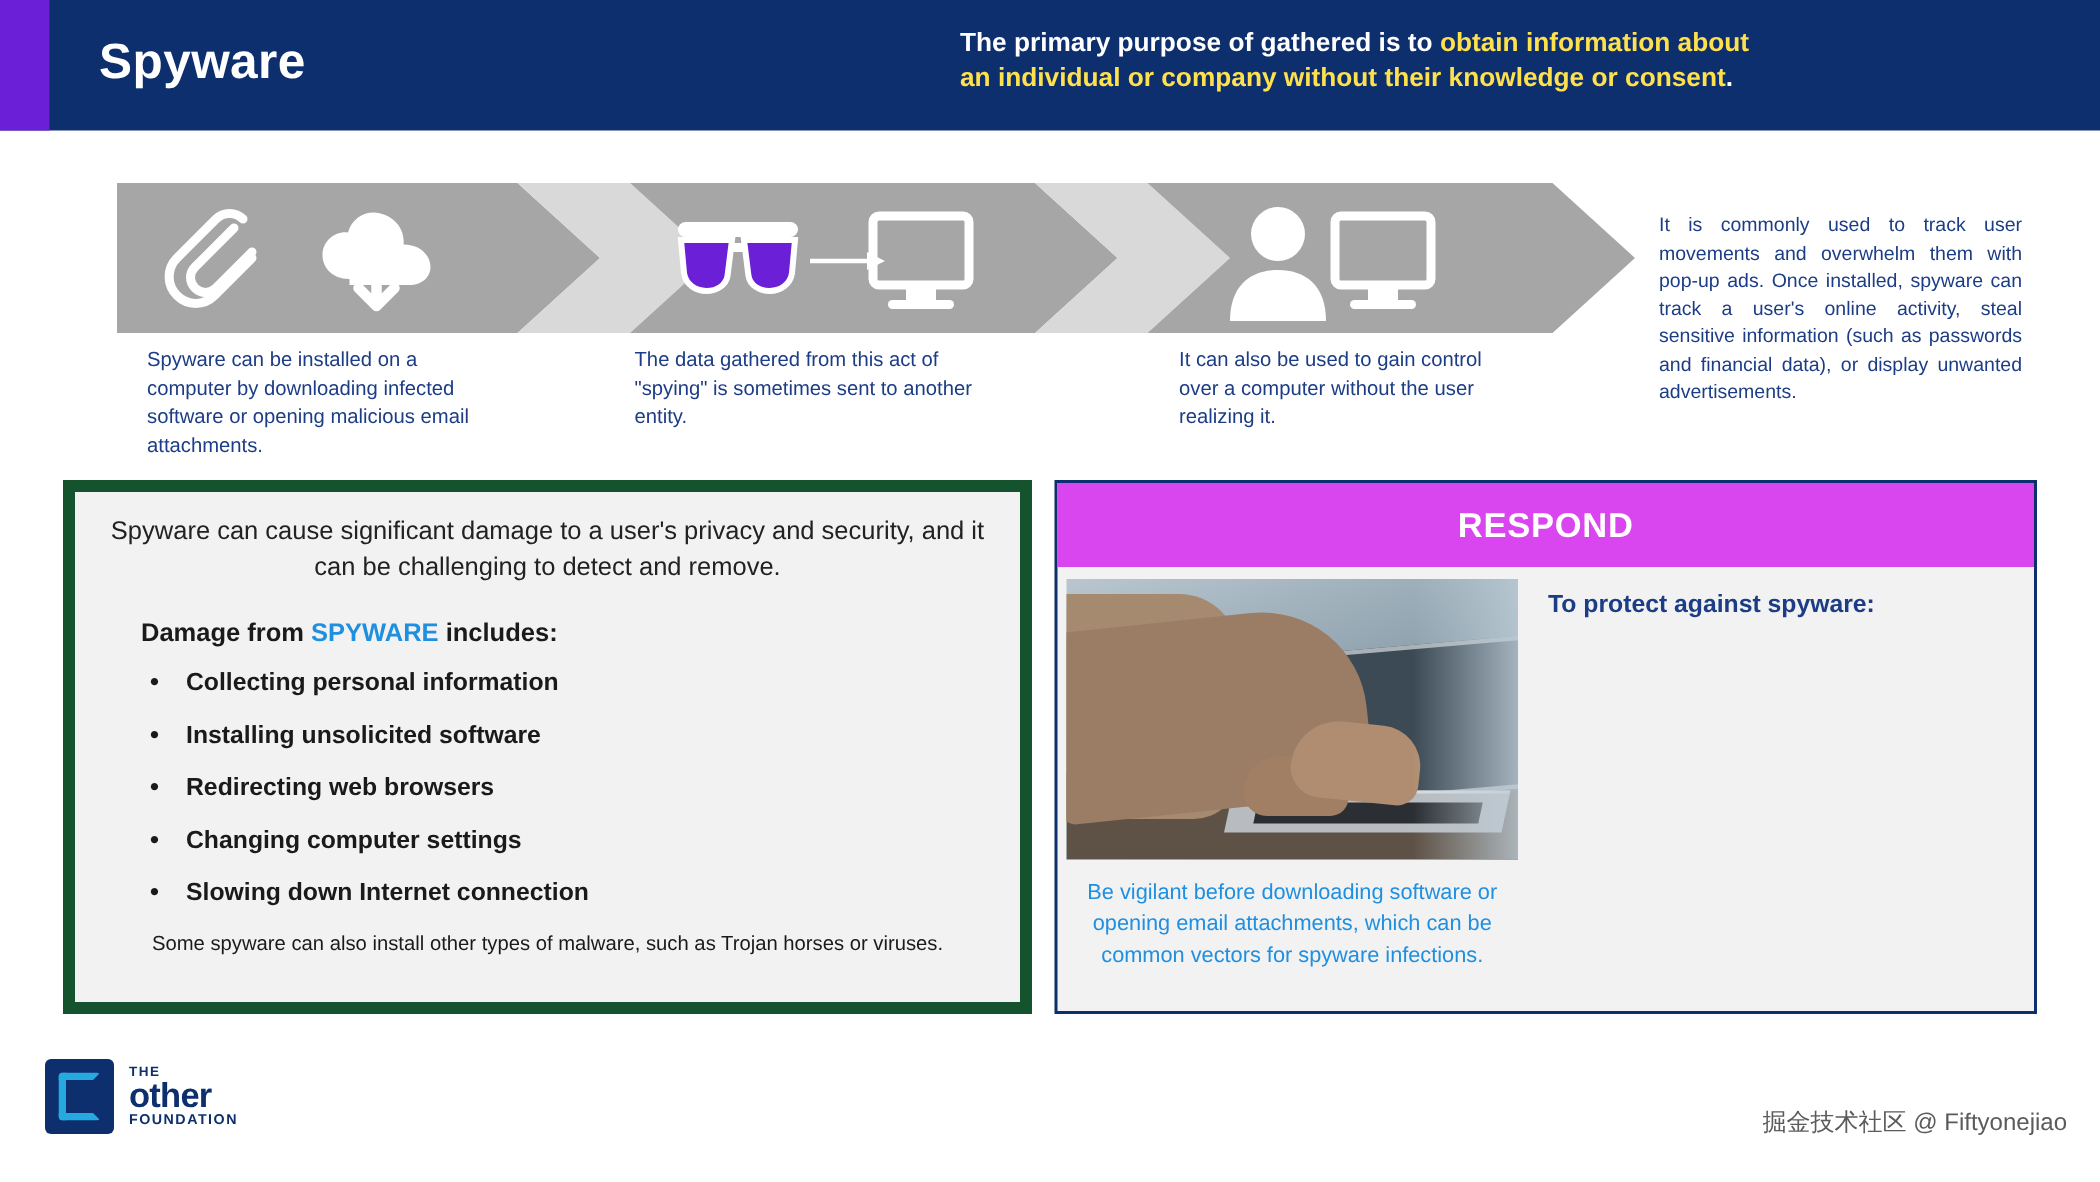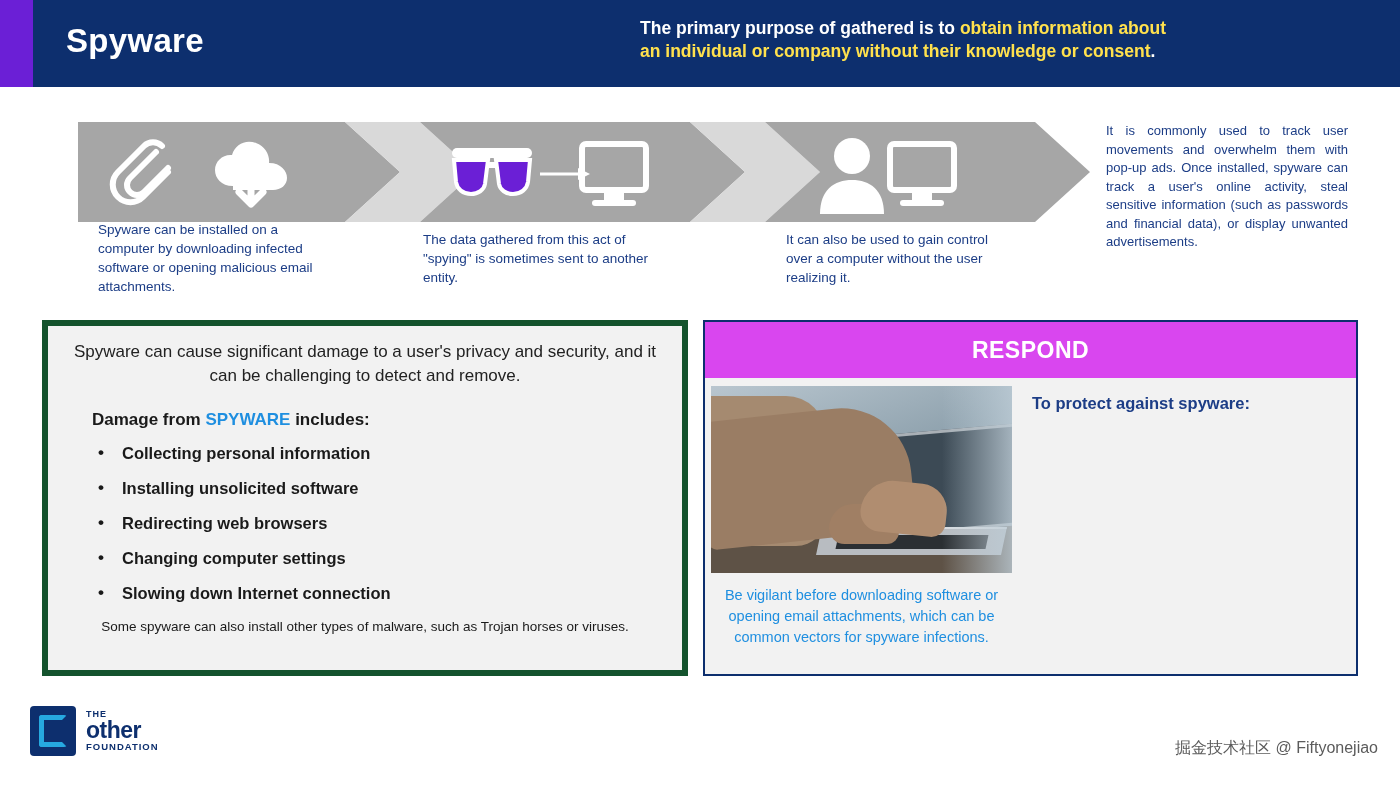--- a/index.html
+++ b/index.html
@@ -381,7 +381,7 @@
   <div class="seg-text" style="left:98px; top:108px; width:230px;">Spyware can be installed on a computer by downloading infected software or opening malicious email attachments.</div>
   <div class="seg-text" style="left:423px; top:118px; width:240px;">The data gathered from this act of "spying" is sometimes sent to another entity.</div>
   <div class="seg-text" style="left:786px; top:118px; width:215px;">It can also be used to gain control over a computer without the user realizing it.</div>
-  <div class="seg-text right" style="left:1106px; top:10px; width:242px;">It is commonly used to track user movements and overwhelm them with pop-up ads. Once installed, spyware can track a user's online activity, steal sensitive information (such as passwords and financial data), or display unwanted advertisements.</div>
+  <div class="seg-text right" style="left:1106px; top:29px; width:242px;">It is commonly used to track user movements and overwhelm them with pop-up ads. Once installed, spyware can track a user's online activity, steal sensitive information (such as passwords and financial data), or display unwanted advertisements.</div>
 </div>
 
 <div class="panel-left">

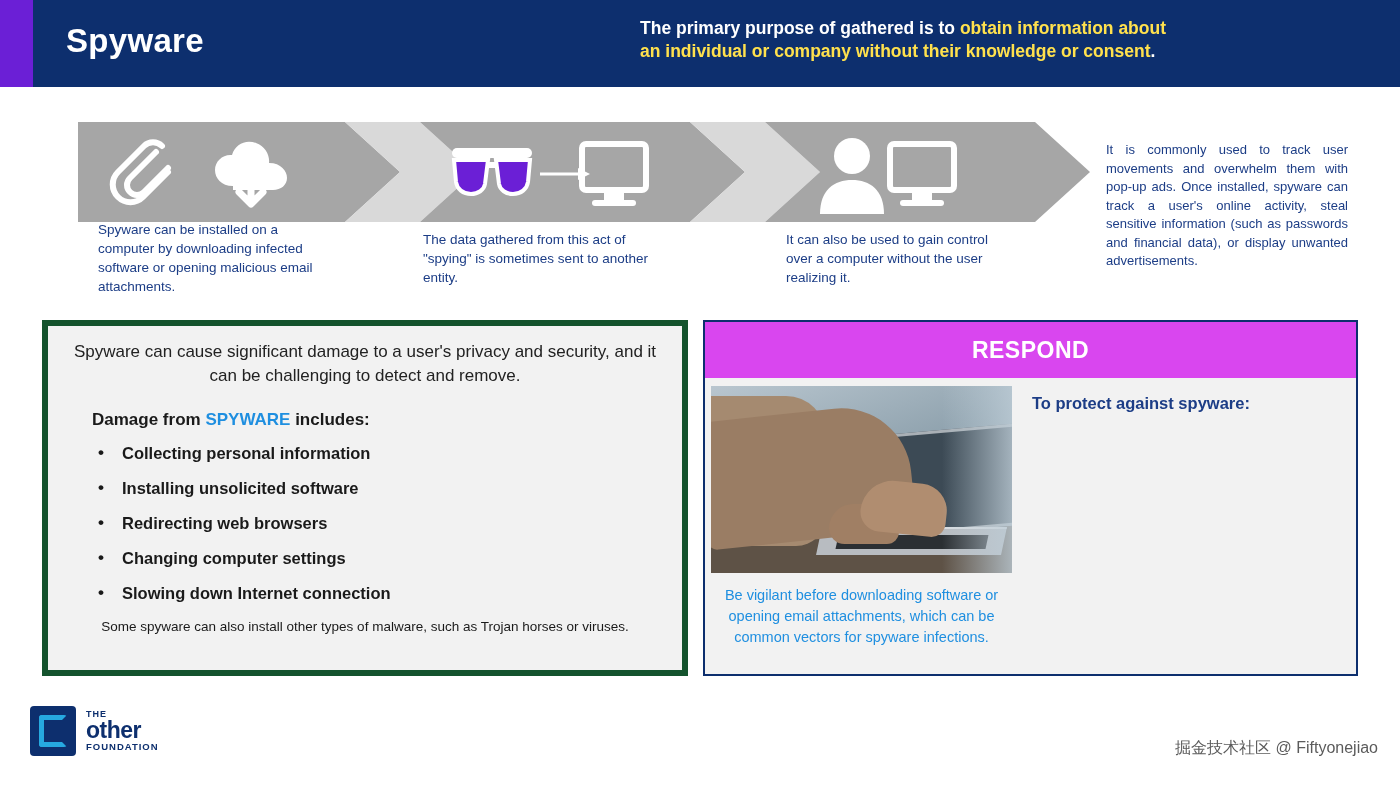--- a/index.html
+++ b/index.html
@@ -378,7 +378,7 @@
     </g>
   </svg>
 
-  <div class="seg-text" style="left:98px; top:108px; width:230px;">Spyware can be installed on a computer by downloading infected software or opening malicious email attachments.</div>
+  <div class="seg-text" style="left:98px; top:118px; width:230px;">Spyware can be installed on a computer by downloading infected software or opening malicious email attachments.</div>
   <div class="seg-text" style="left:423px; top:118px; width:240px;">The data gathered from this act of "spying" is sometimes sent to another entity.</div>
   <div class="seg-text" style="left:786px; top:118px; width:215px;">It can also be used to gain control over a computer without the user realizing it.</div>
   <div class="seg-text right" style="left:1106px; top:29px; width:242px;">It is commonly used to track user movements and overwhelm them with pop-up ads. Once installed, spyware can track a user's online activity, steal sensitive information (such as passwords and financial data), or display unwanted advertisements.</div>

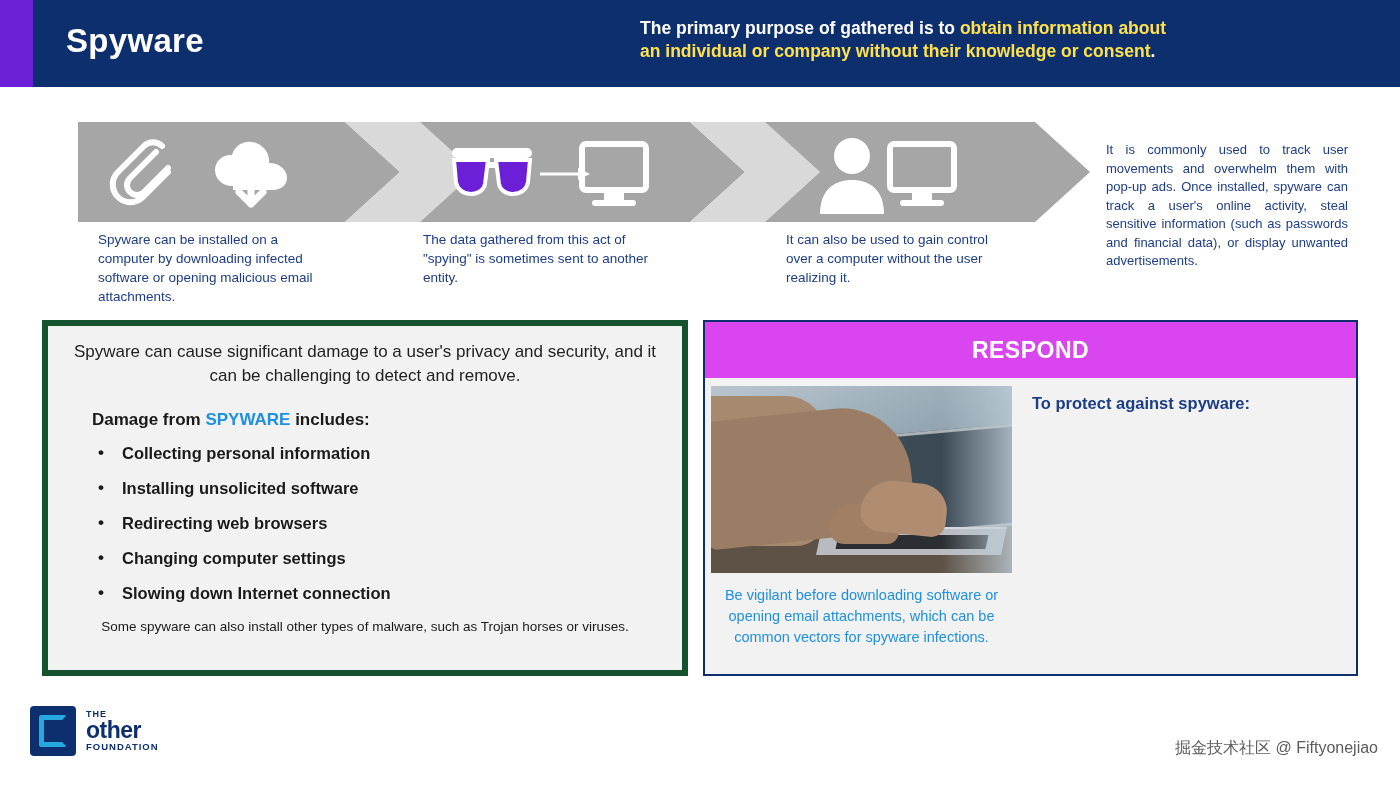--- a/index.html
+++ b/index.html
@@ -82,7 +82,7 @@
     top: 320px;
     width: 646px;
     height: 356px;
-    border: 6px solid #14532d;
+    border: 8px solid #14532d;
     background: #f2f2f2;
     box-sizing: border-box;
   }

